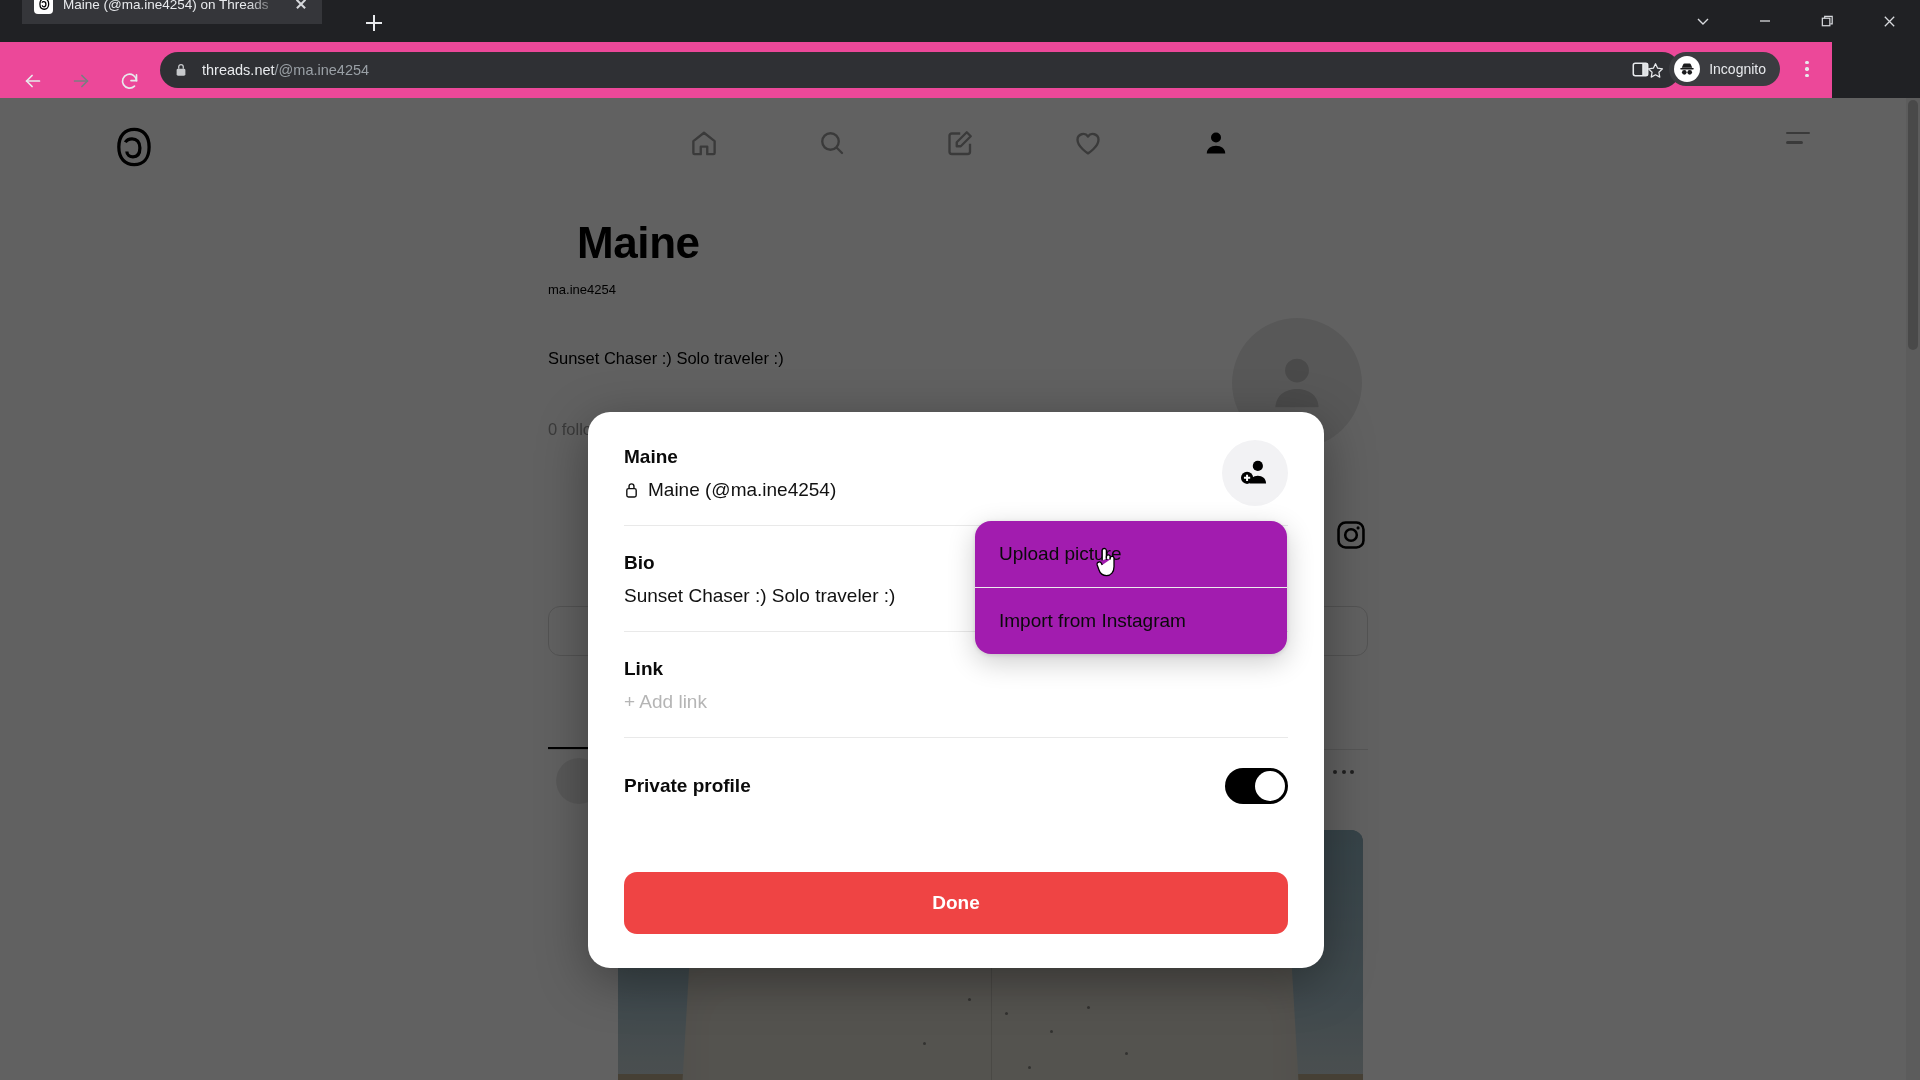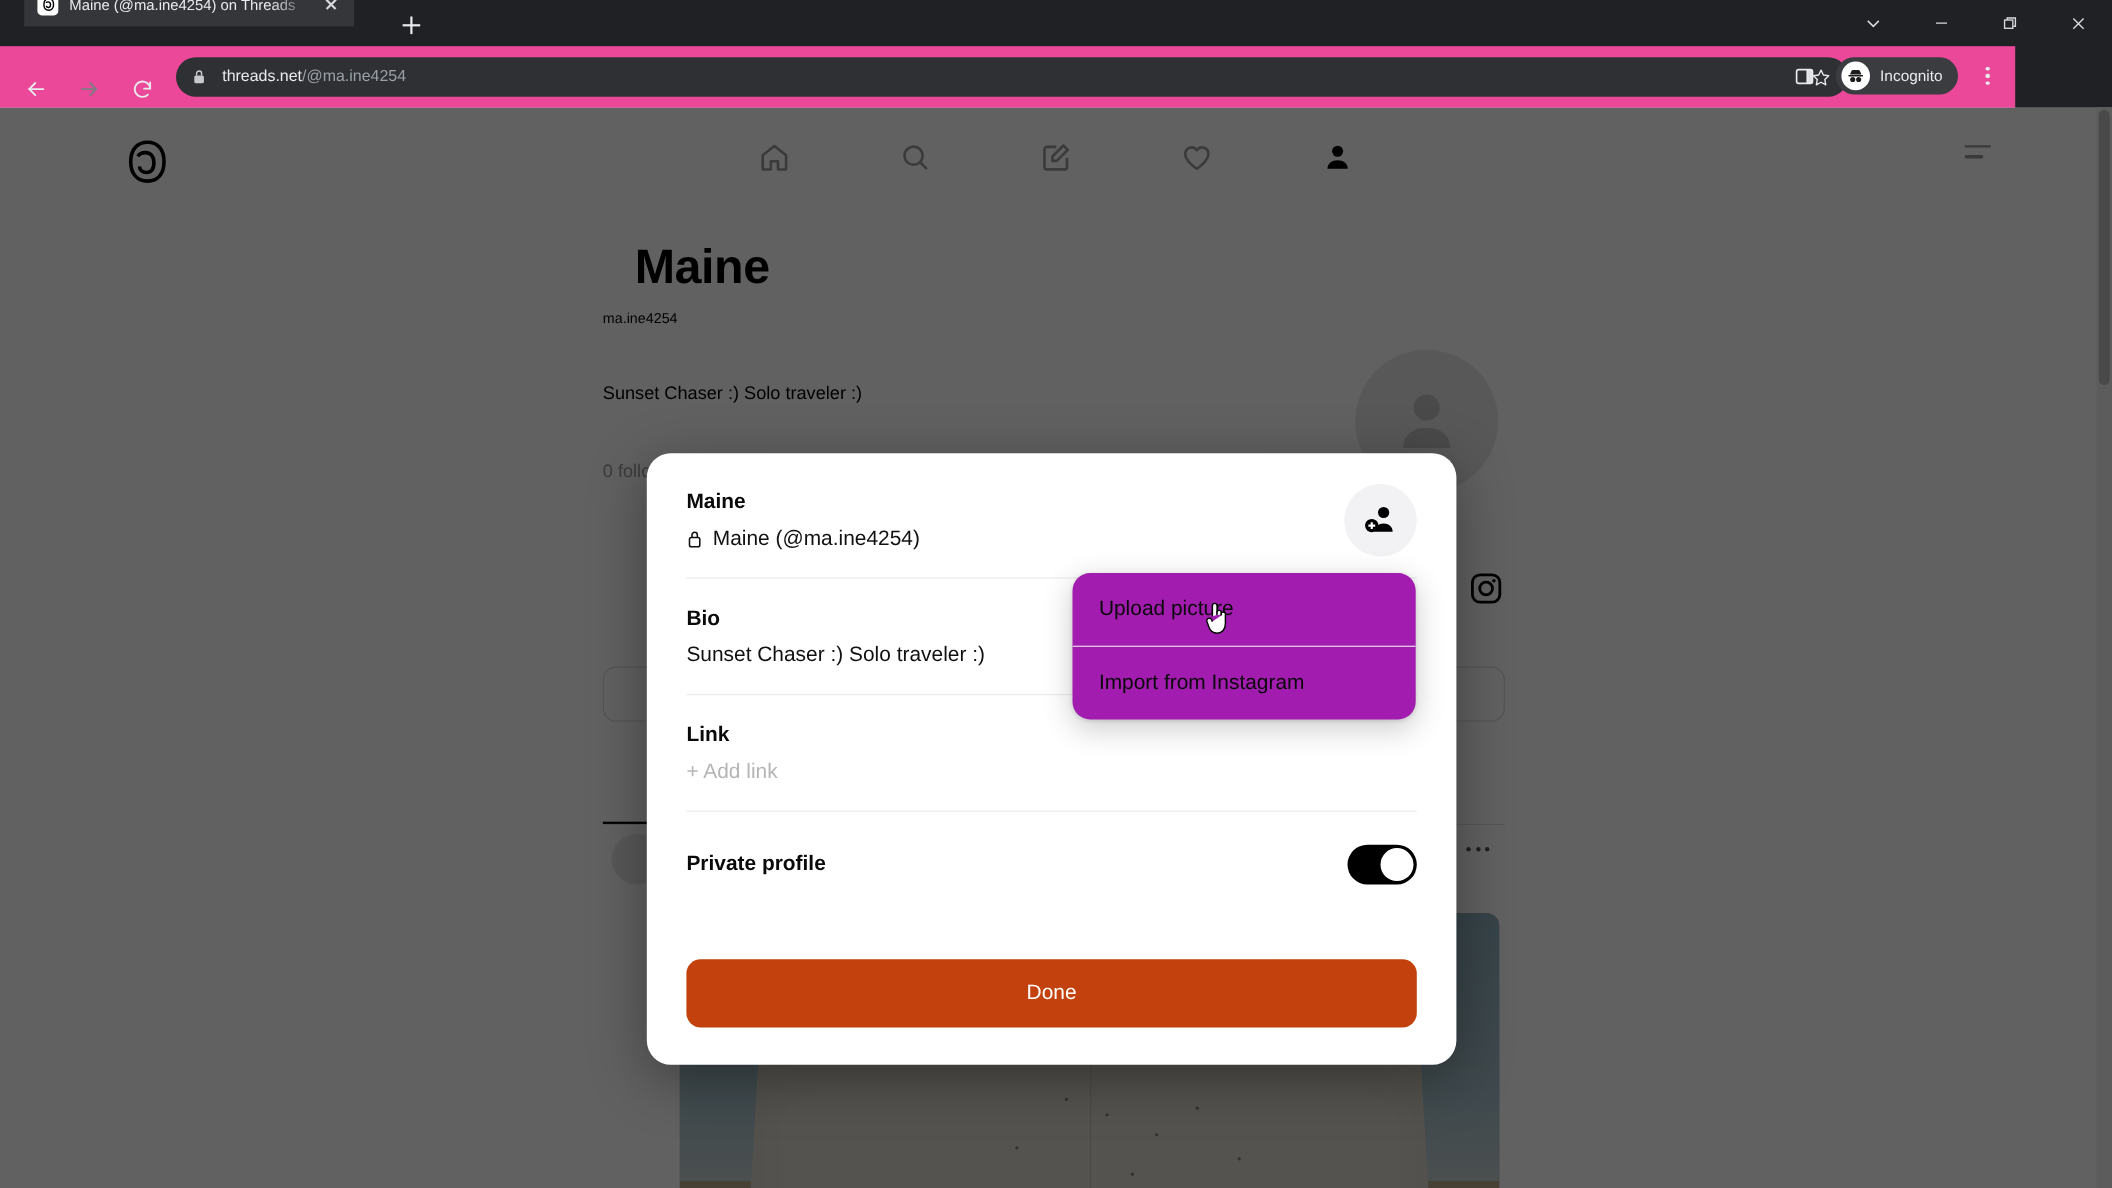--- a/index.html
+++ b/index.html
@@ -201,8 +201,8 @@
   }
   .done-btn {
     position: absolute; left: 36px; right: 36px; bottom: 34px; height: 62px;
-    background: #c2410c; color: #fff; border: none; border-radius: 13px;
-    font-size: 19px; font-weight: 400; font-family: "Liberation Sans", sans-serif;
+    background: #ef4444; color: #fff; border: none; border-radius: 13px;
+    font-size: 19px; font-weight: 700; font-family: "Liberation Sans", sans-serif;
     display: flex; align-items: center; justify-content: center; cursor: pointer;
   }
 

